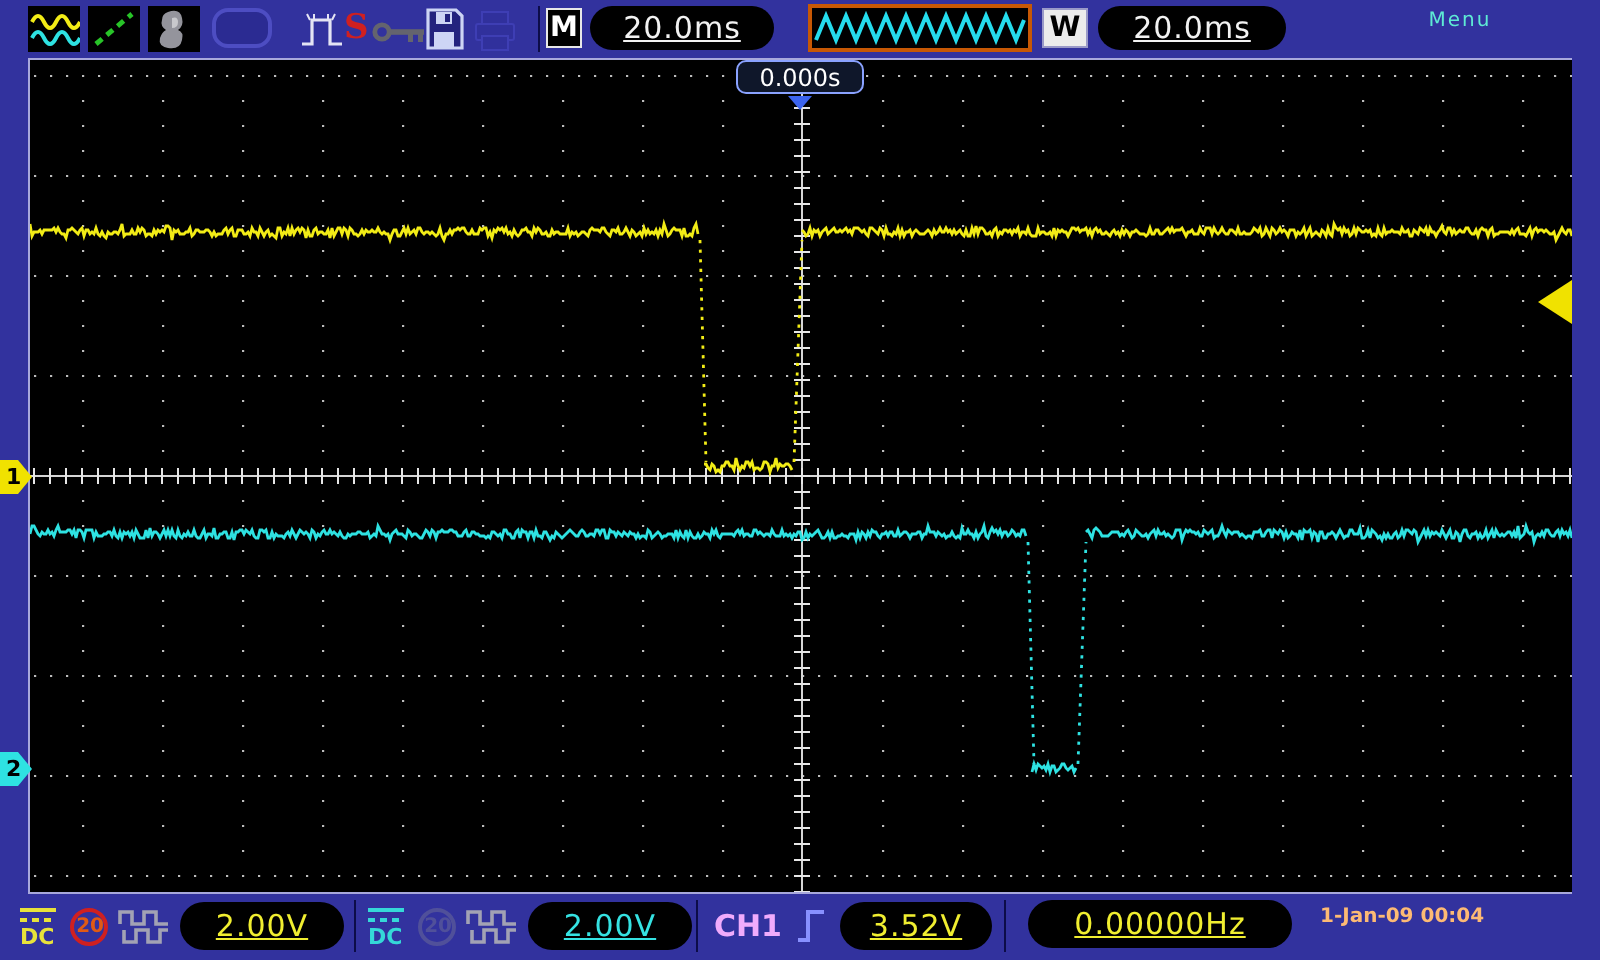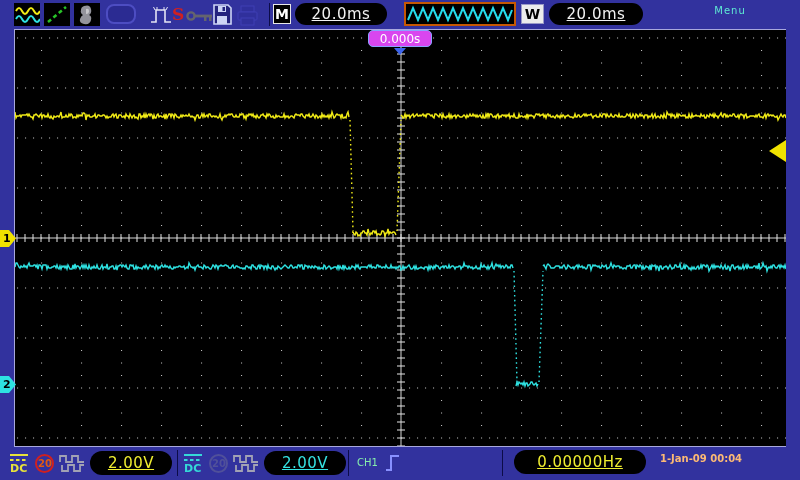--- a/index.html
+++ b/index.html
@@ -38,7 +38,7 @@
   #plot svg { position:absolute; left:0; top:0; }
   #trig-pos-tip {
     left:368px; top:30px; width:64px; height:17px;
-    background:#d946ef; border:1px solid #8aa2ff; border-radius:5px;
+    background:#0f172a; border:1px solid #8aa2ff; border-radius:5px;
     color:#fff; font-size:12px; display:flex; align-items:center; justify-content:center;
     z-index:5;
   }

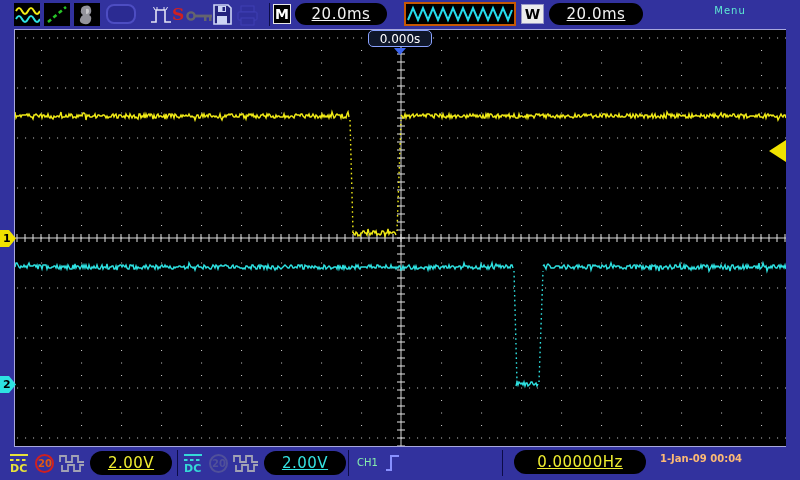--- a/index.html
+++ b/index.html
@@ -59,7 +59,7 @@
     display:flex; align-items:center; justify-content:flex-end;
   }
   .circ20.off { border-color:#50509a; color:#50509a; }
-  #trig-src { color:#86efac; font-size:10px; }
+  #trig-src { color:#f0abfc; font-size:15px;font-weight:bold; }
   #datetime { color:#fdba74; font-size:10px;font-weight:bold; }
 </style>
 </head>

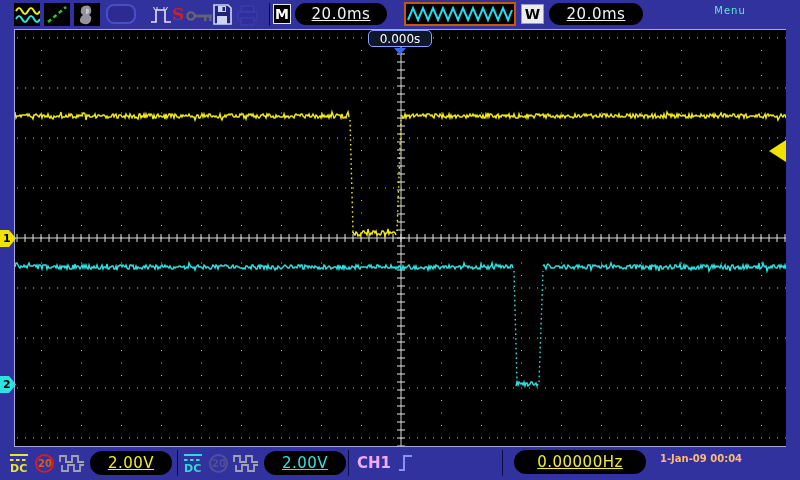--- a/index.html
+++ b/index.html
@@ -209,6 +209,7 @@
   <svg width="17" height="23">
     <path d="M2 19 H7 V5 H15" fill="none" stroke="#8890ff" stroke-width="2"></path>
   </svg>
+  <div class="pill yellow" style="width:76px;height:24px;">3.52V</div>
 </div>
 <div class="abs vsep" style="left:502px;top:450px;height:26px;"></div>
 

